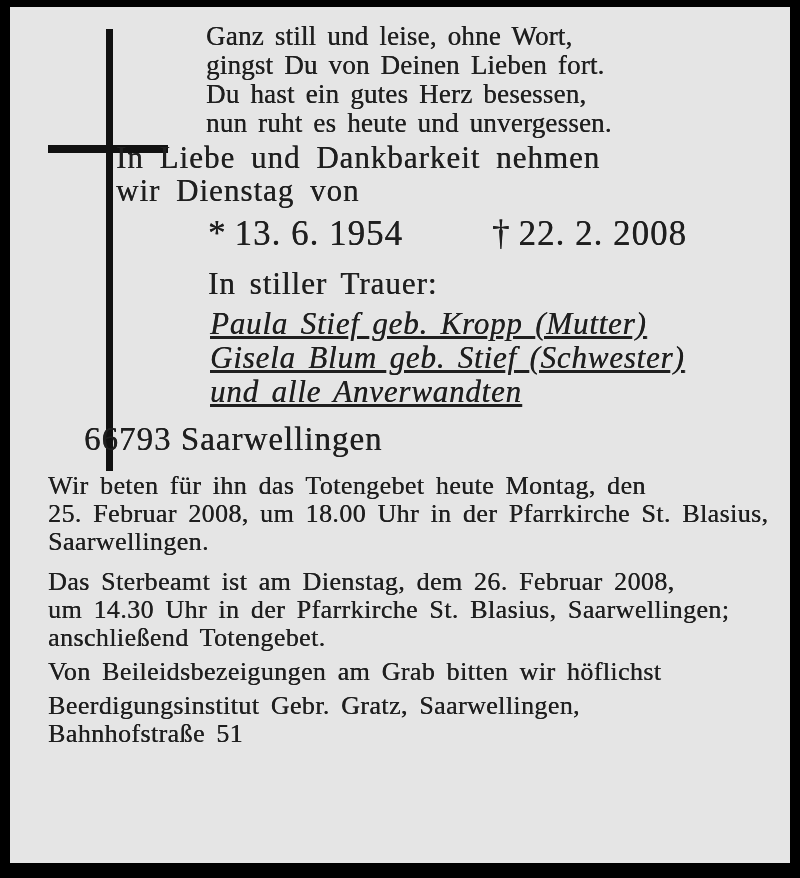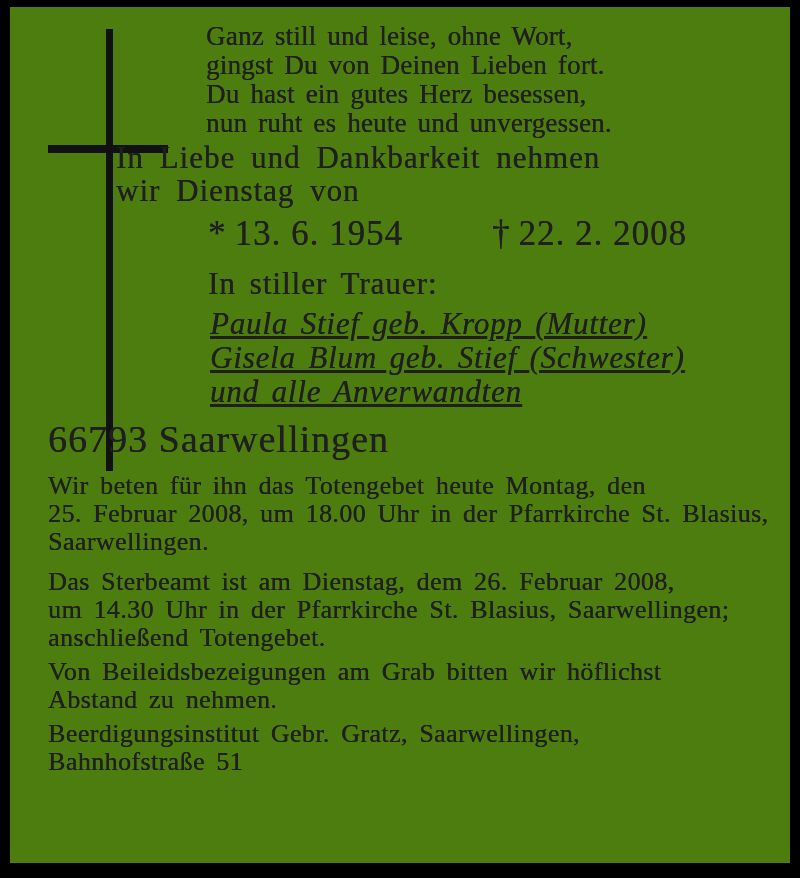--- a/index.html
+++ b/index.html
@@ -23,7 +23,7 @@
     top: 7px;
     width: 780px;
     height: 856px;
-    background: #4d7c0f;
+    background: #e5e5e5;
   }
   
   .cross {

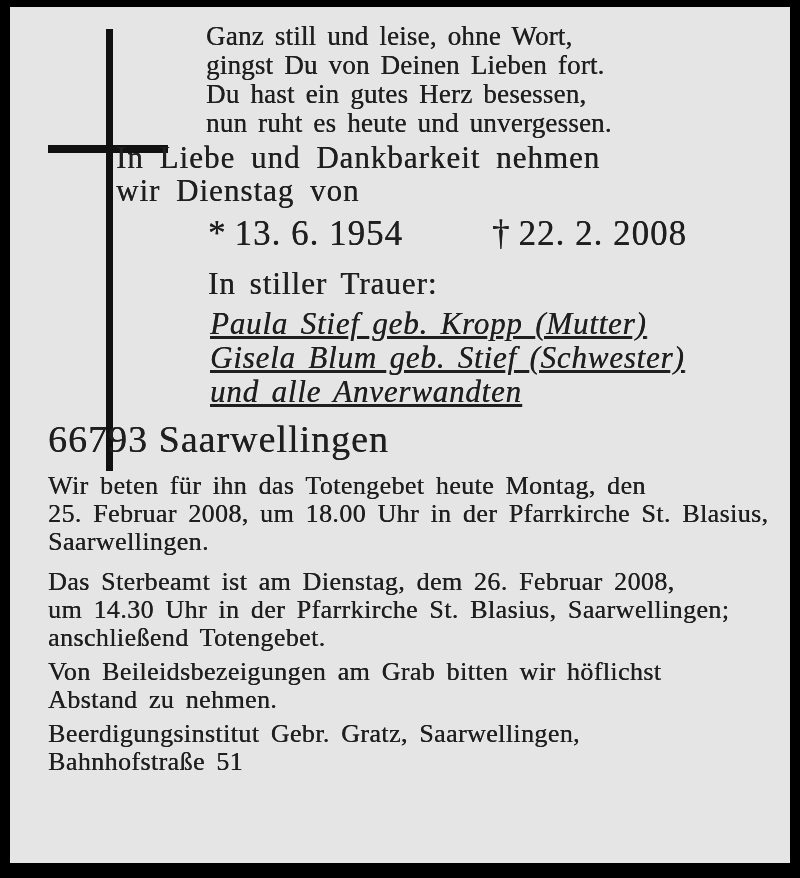--- a/index.html
+++ b/index.html
@@ -111,9 +111,10 @@
   }
   .city {
     margin-top: 13px;
-    font-size: 38px;
+    font-size: 33px;
     line-height: 34px;
     letter-spacing: 1px;
+    margin-left: 36px;
   }
   .para {
     font-size: 26px;

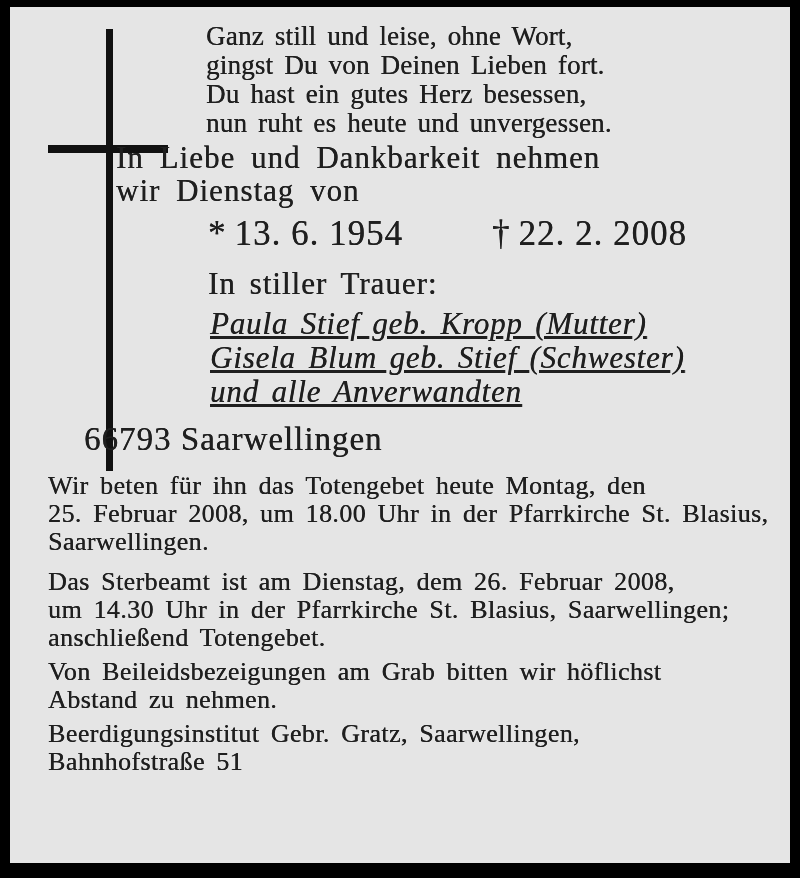--- a/index.html
+++ b/index.html
@@ -180,7 +180,6 @@
 
     <div class="para p3">
       <div class="line">Von Beileidsbezeigungen am Grab bitten wir höflichst</div>
-      <div class="line">Abstand zu nehmen.</div>
     </div>
 
     <div class="para p4">

